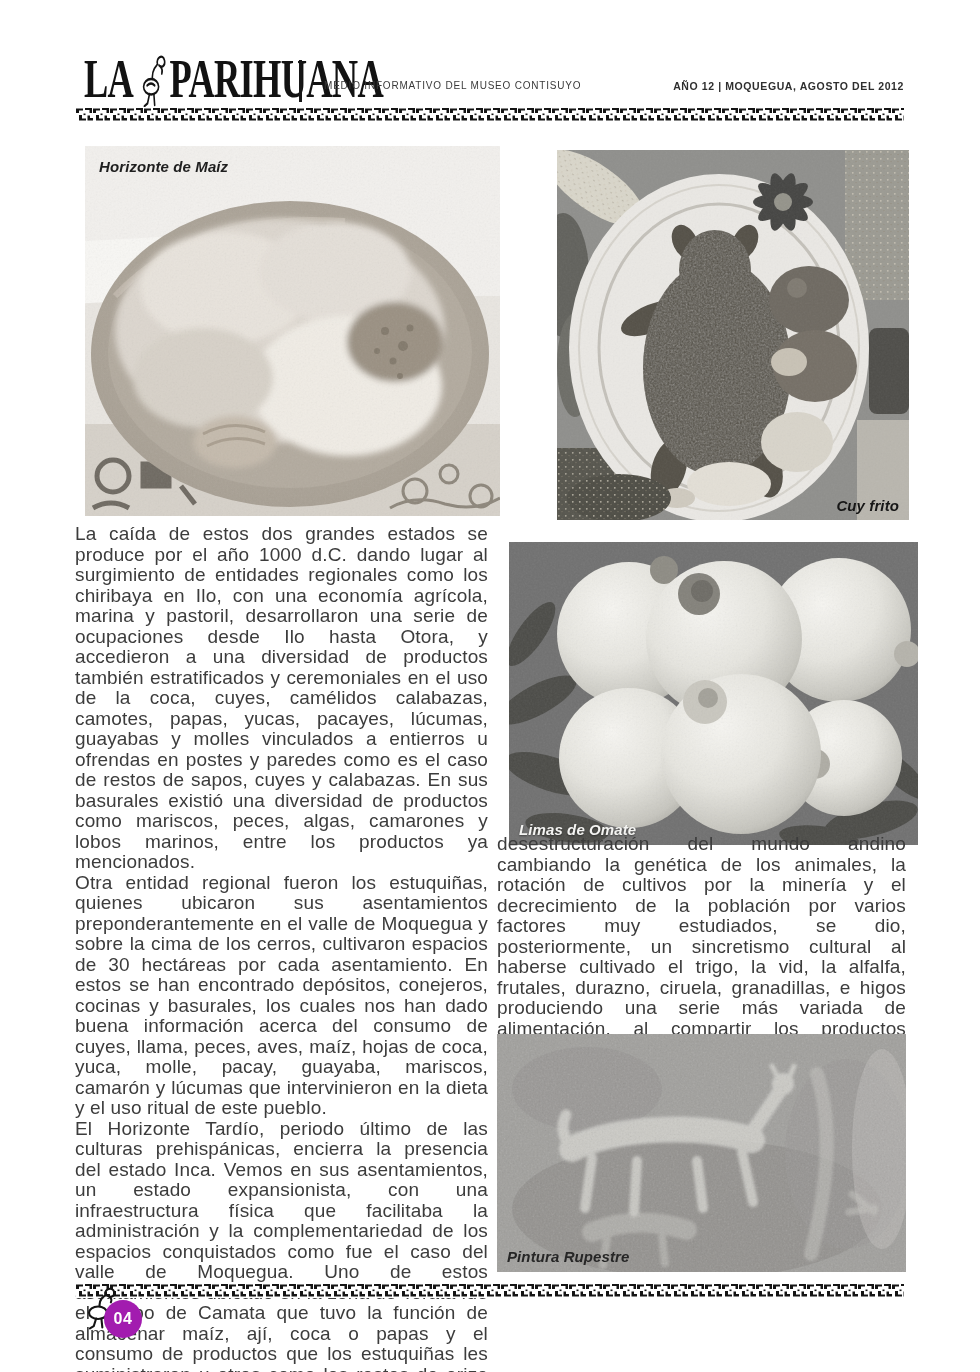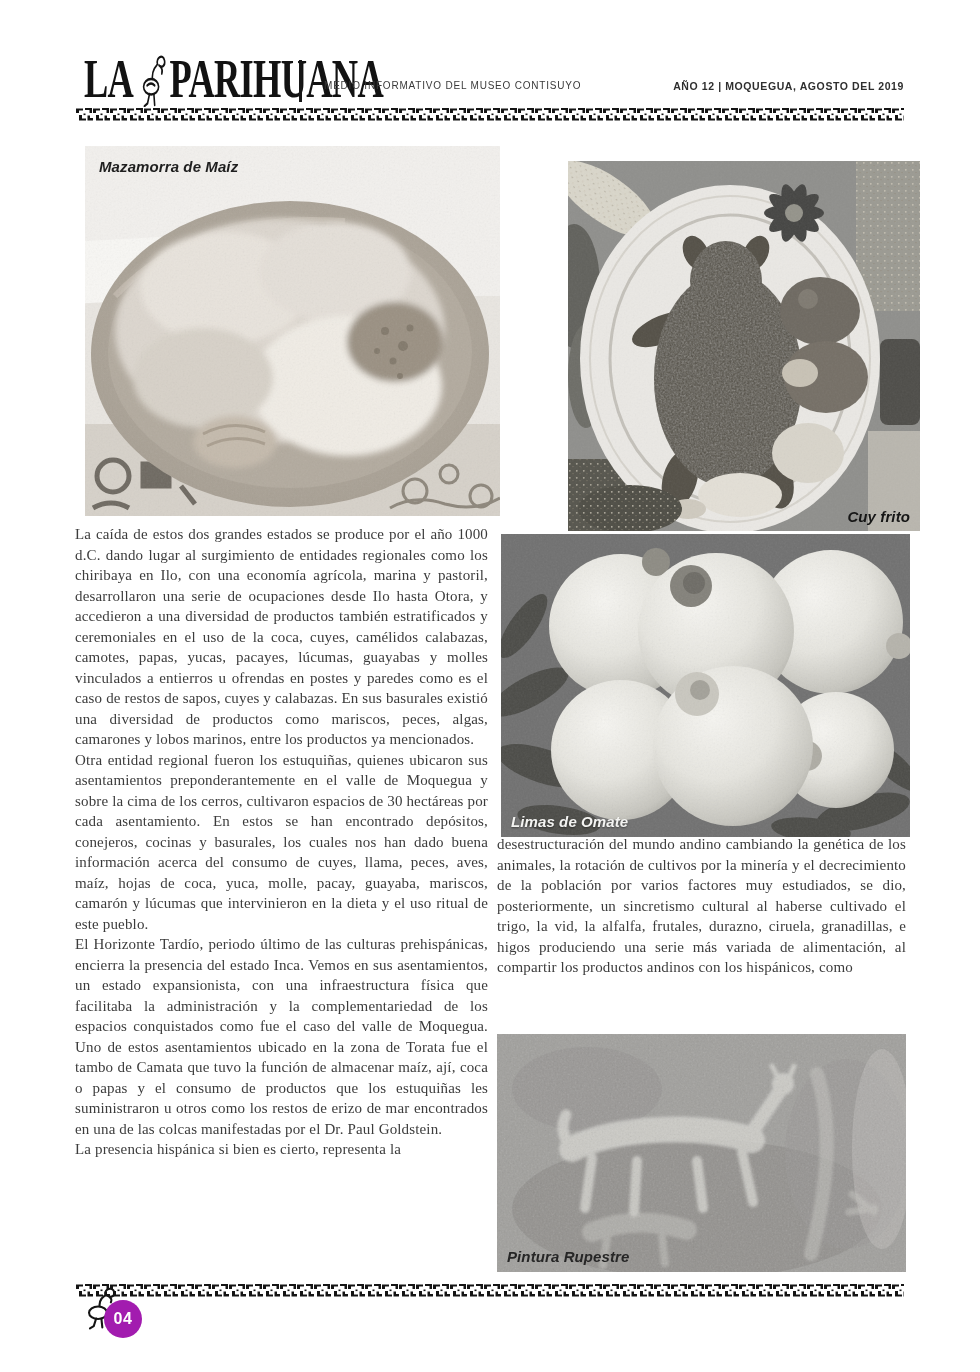--- a/index.html
+++ b/index.html
@@ -107,7 +107,7 @@
     </div>
     <div class="masthead-divider"></div>
     <div class="masthead-subtitle">MEDIO INFORMATIVO DEL MUSEO CONTISUYO</div>
-    <div class="issue-info">AÑO 12 | MOQUEGUA, AGOSTO DEL 2019</div>
+    <div class="issue-info">AÑO 12 | MOQUEGUA, AGOSTO DEL 2012</div>
     <svg class="border-strip border-top">
       <rect width="828" height="15" fill="url(#andean)"></rect>
     </svg>

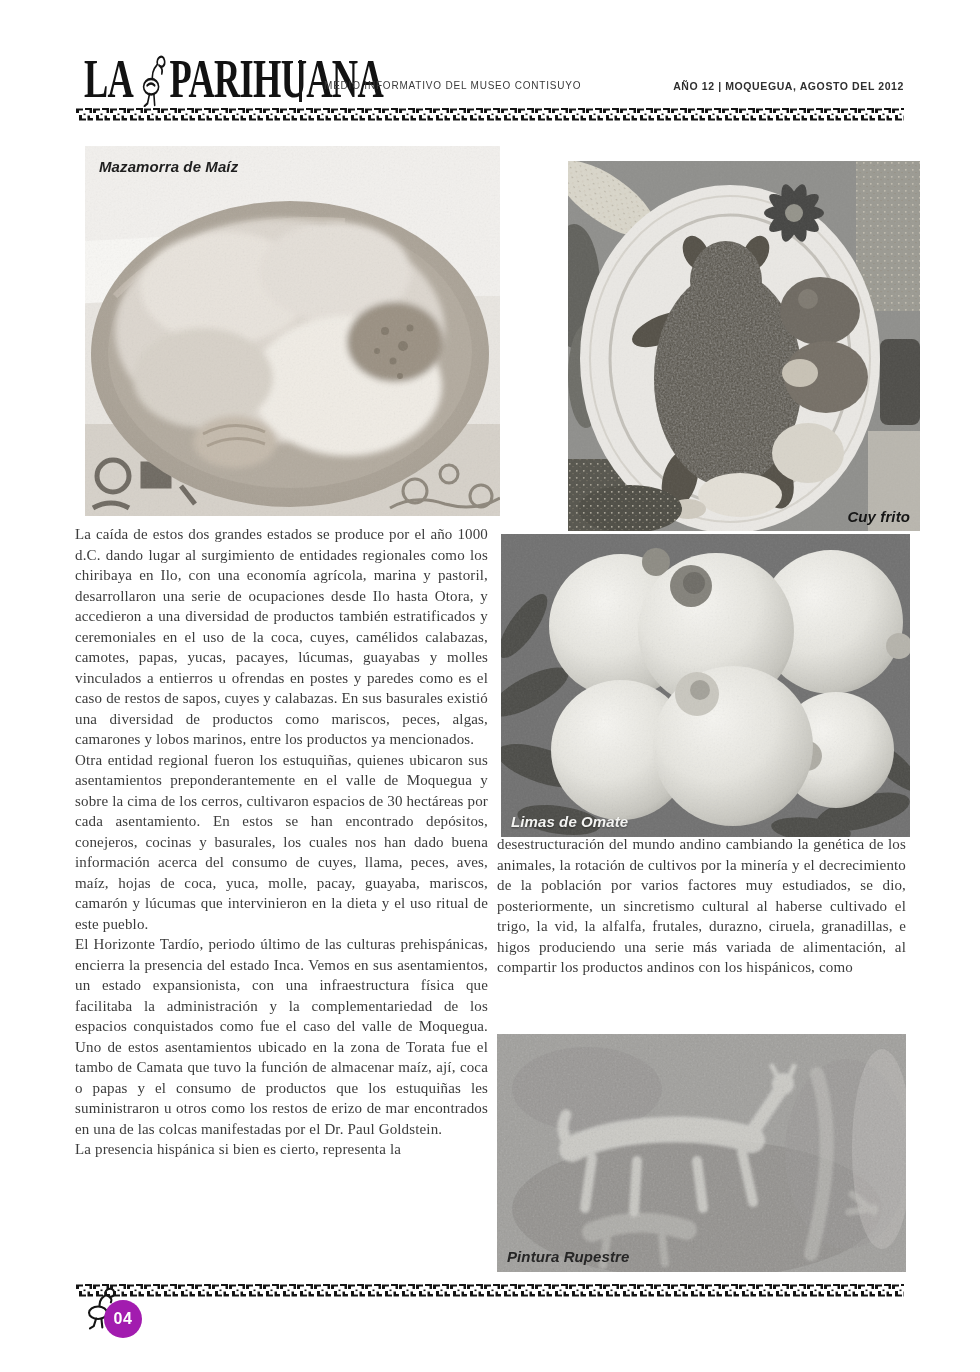--- a/index.html
+++ b/index.html
@@ -160,7 +160,7 @@
       </g>
       <rect width="415" height="370" filter="url(#grain)" opacity="0.10"></rect>
     </svg>
-    <figcaption class="cap cap-maz">Mazamorra de Maíz</figcaption>
+    <figcaption class="cap cap-maz">Horizonte de Maíz</figcaption>
   </figure>
 
   <figure class="photo photo-cuy" style="margin:15px">

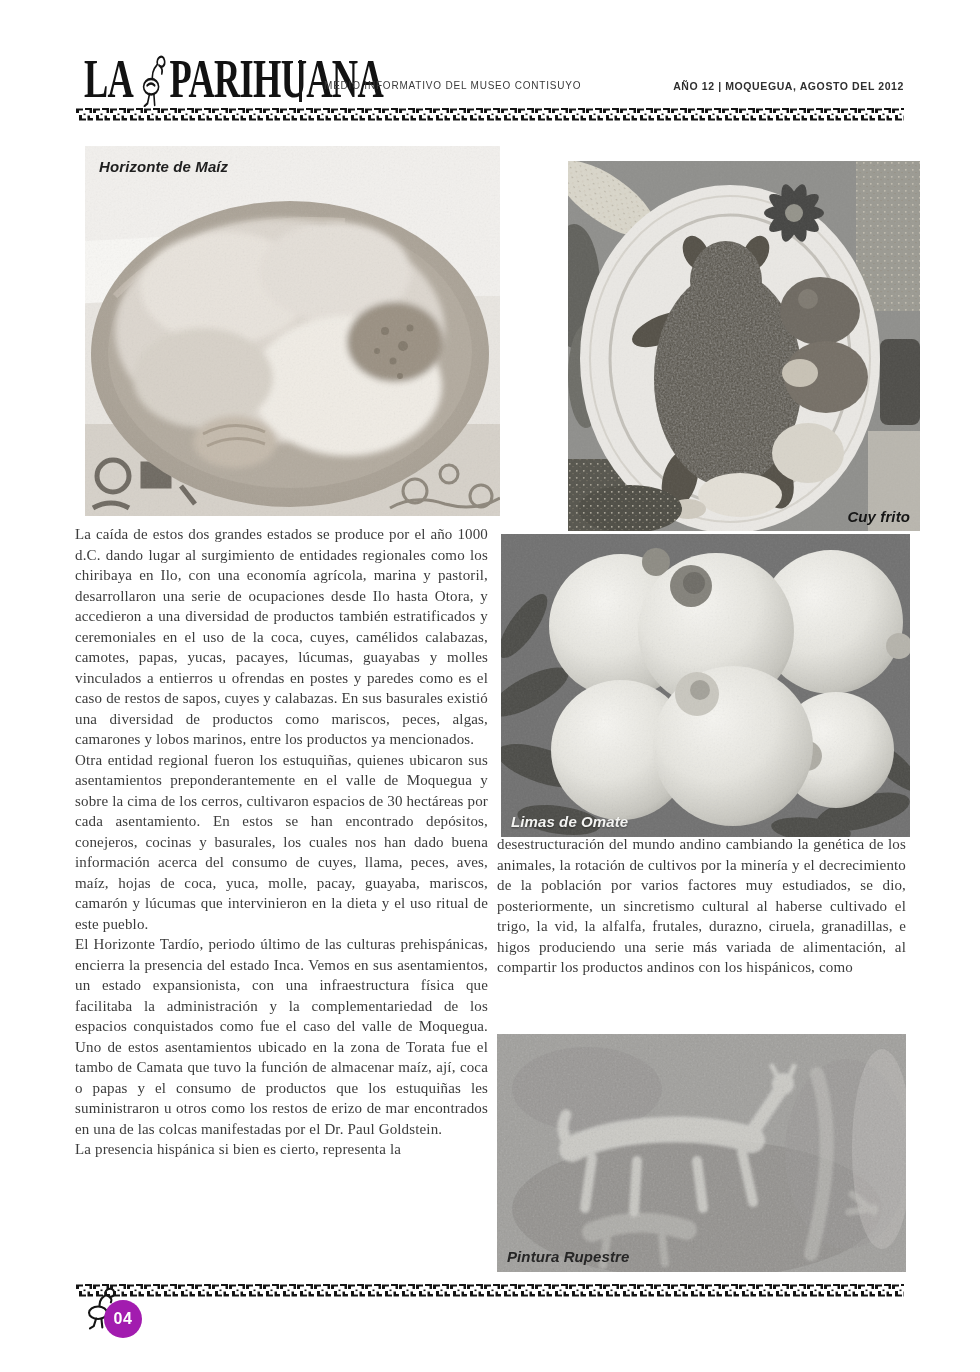--- a/index.html
+++ b/index.html
@@ -163,7 +163,7 @@
     <figcaption class="cap cap-maz">Horizonte de Maíz</figcaption>
   </figure>
 
-  <figure class="photo photo-cuy" style="margin:15px">
+  <figure class="photo photo-cuy" style="margin:4px">
     <svg viewBox="0 0 352 370" preserveAspectRatio="none">
       <rect width="352" height="370" fill="#8f8f8c"></rect>
 

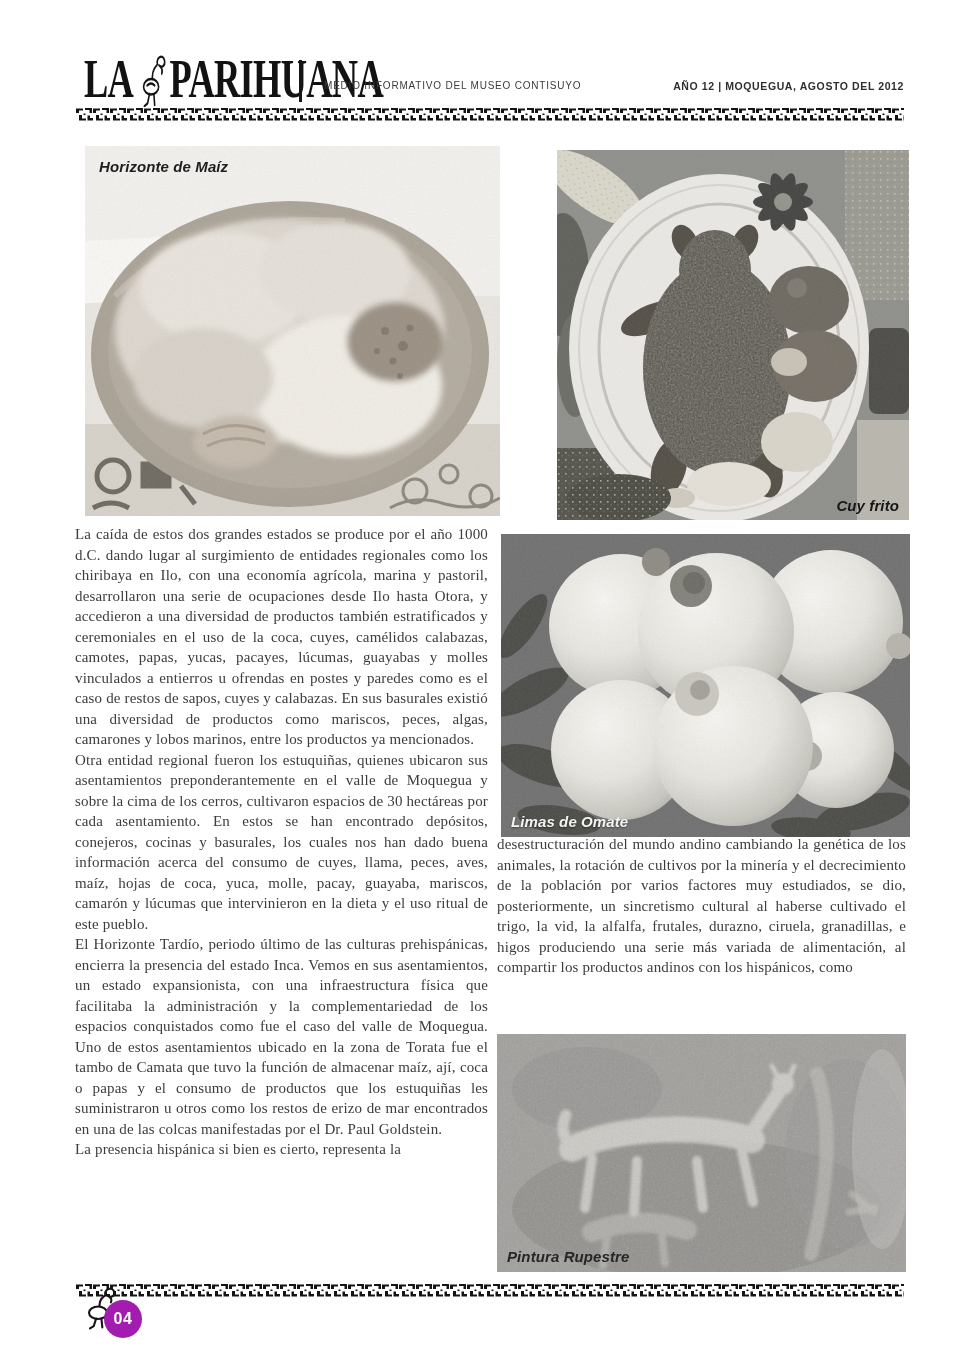--- a/index.html
+++ b/index.html
@@ -37,8 +37,8 @@
   .col { position:absolute; }
   .col-left  { left:75px;  top:524px; width:413px; }
   .col-right-text { left:497px; top:834px; width:409px; }
-  .col p { margin:0; text-align:justify; font-size:15px; line-height:20.5px;
-           letter-spacing:0.15px; color:#3c3c3c;font-family:Liberation Serif, serif; }
+  .col p { margin:0; text-align:justify; font-size:19px; line-height:20.5px;
+           letter-spacing:0.15px; color:#3c3c3c; }
   
   .page-badge { position:absolute; left:86px; top:1292px; width:70px; height:60px; }
   .badge-circle { position:absolute; left:18px; top:8px; width:38px; height:38px; border-radius:50%;

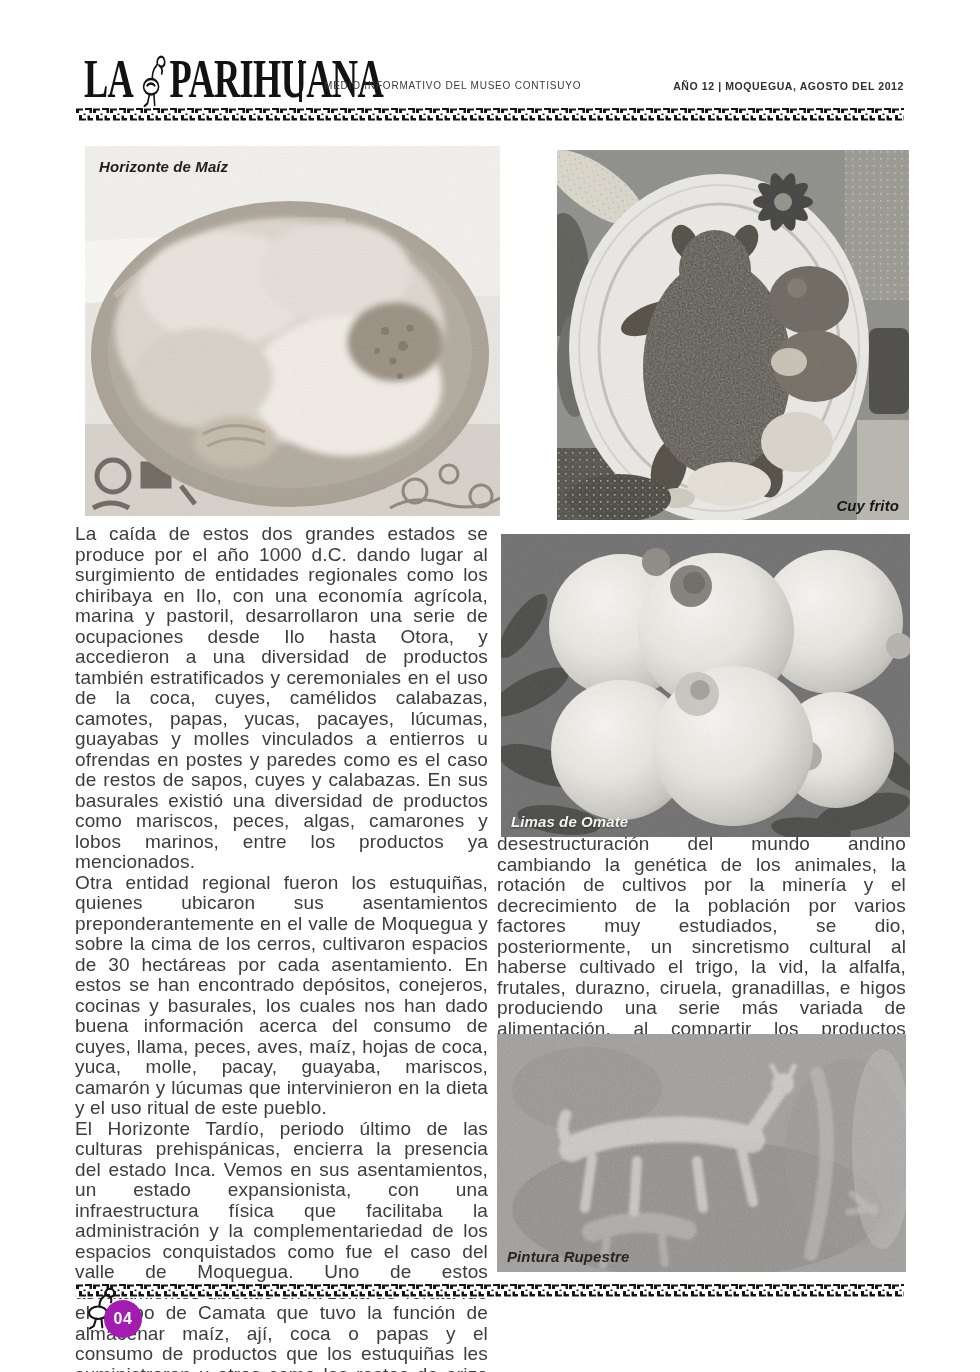--- a/index.html
+++ b/index.html
@@ -231,7 +231,7 @@
     <p>La presencia hispánica si bien es cierto, representa la</p>
   </div>
 
-  <figure class="photo photo-limas" style="margin:4px">
+  <figure class="photo photo-limas" style="margin:12px">
     <svg viewBox="0 0 409 303" preserveAspectRatio="none">
       <rect width="409" height="303" fill="#707070"></rect>
 

